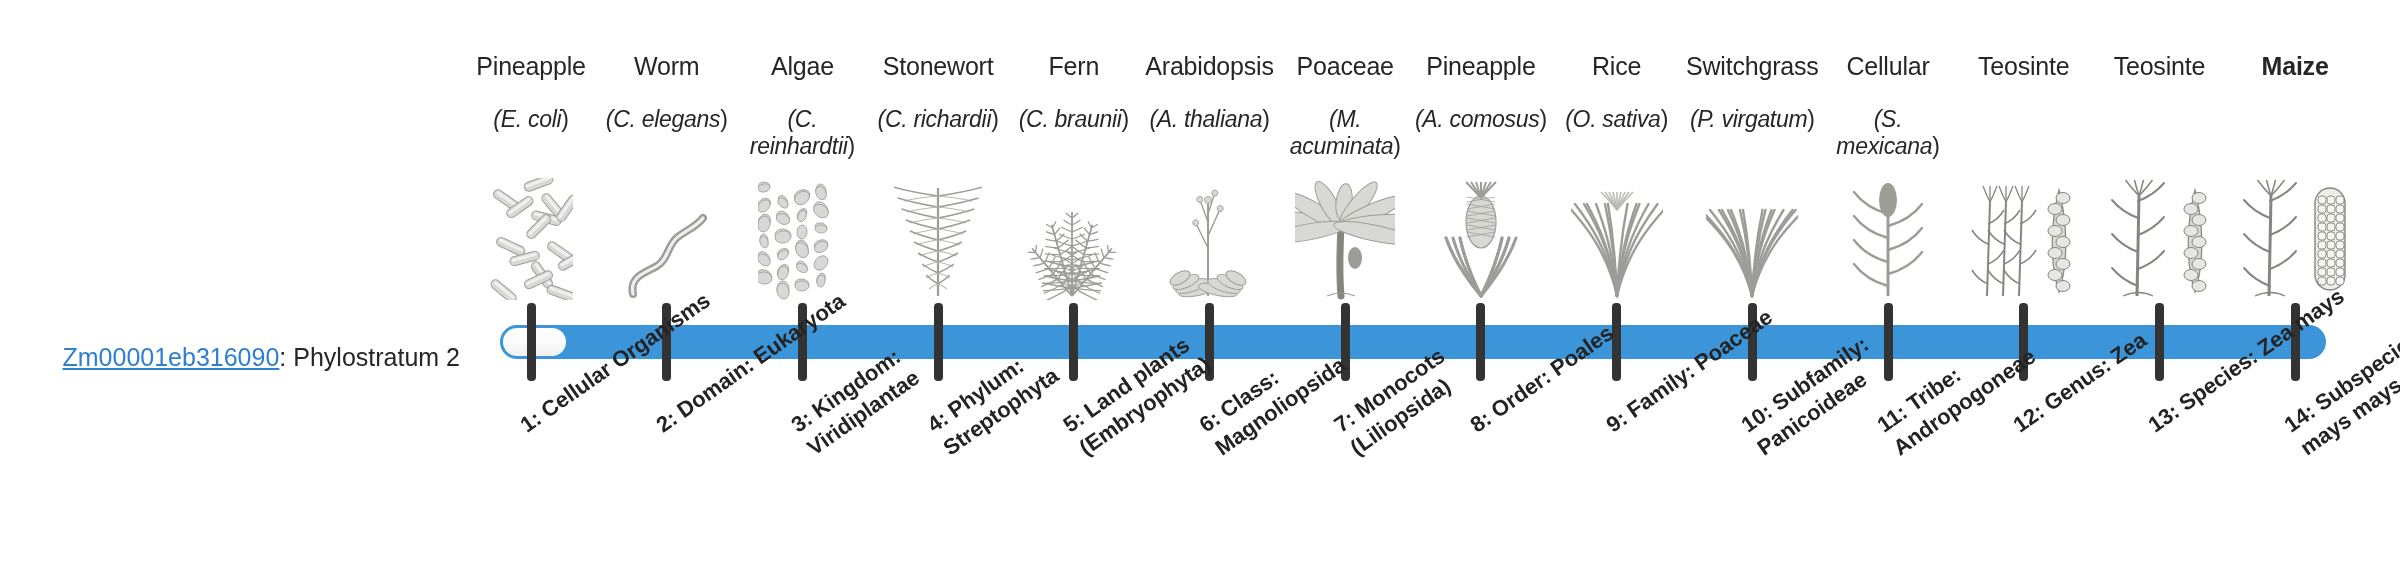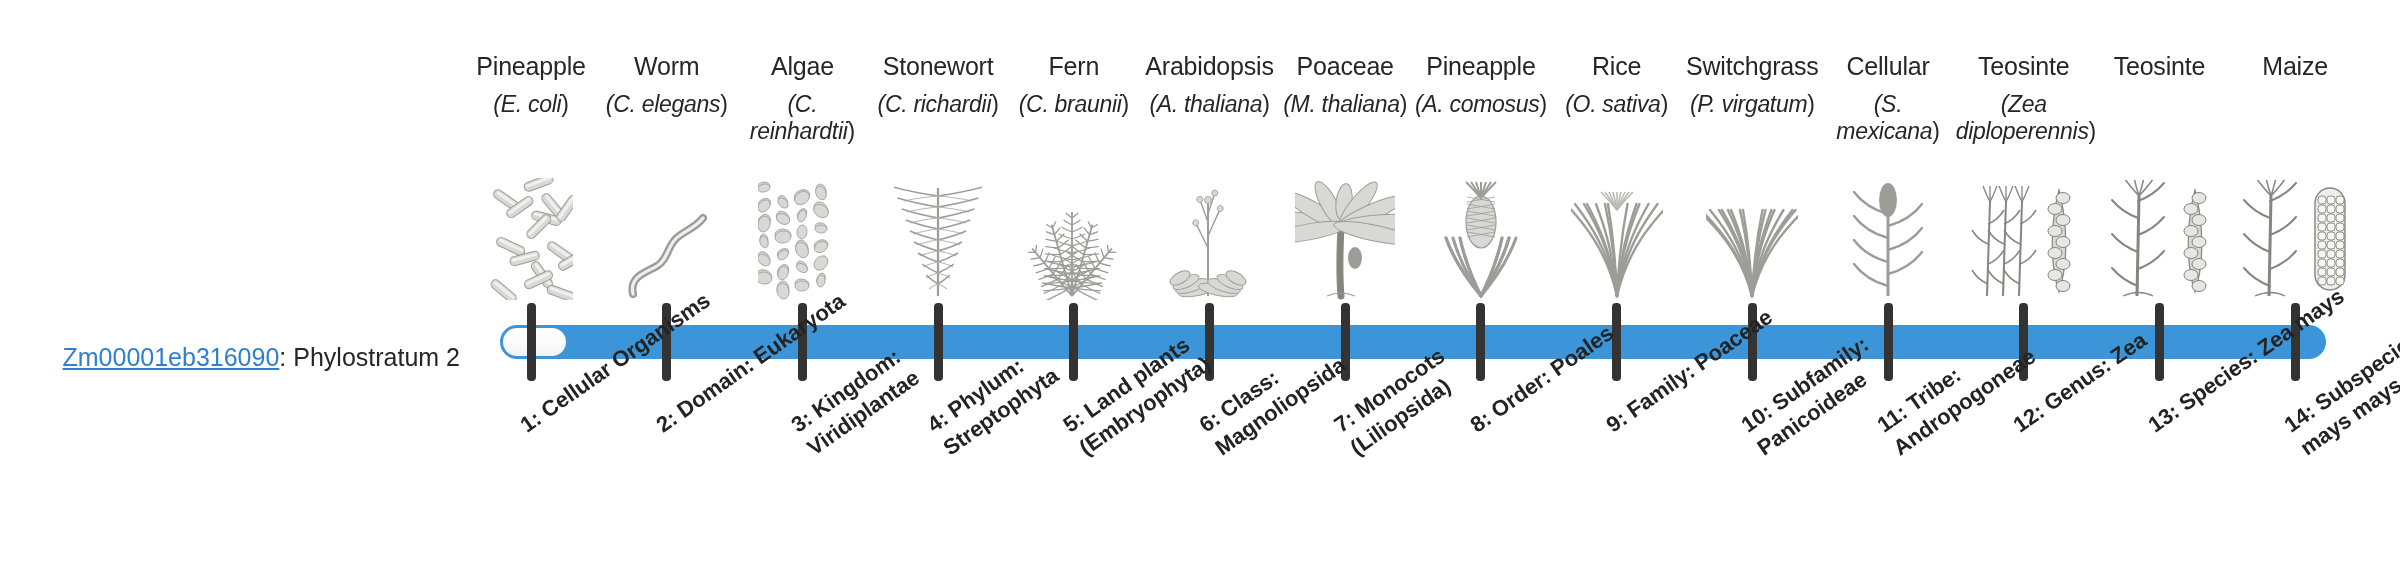--- a/index.html
+++ b/index.html
@@ -191,7 +191,7 @@
       <div class="col" style="left: 2091.4px;">
         <div class="common-name">Teosinte</div>
       </div>
-      <div class="col" style="left: 2227.1px;">
+      <div class="col" style="left: 2227.1px; font-weight: bold;">
         <div class="common-name">Maize</div>
       </div>
     </div>

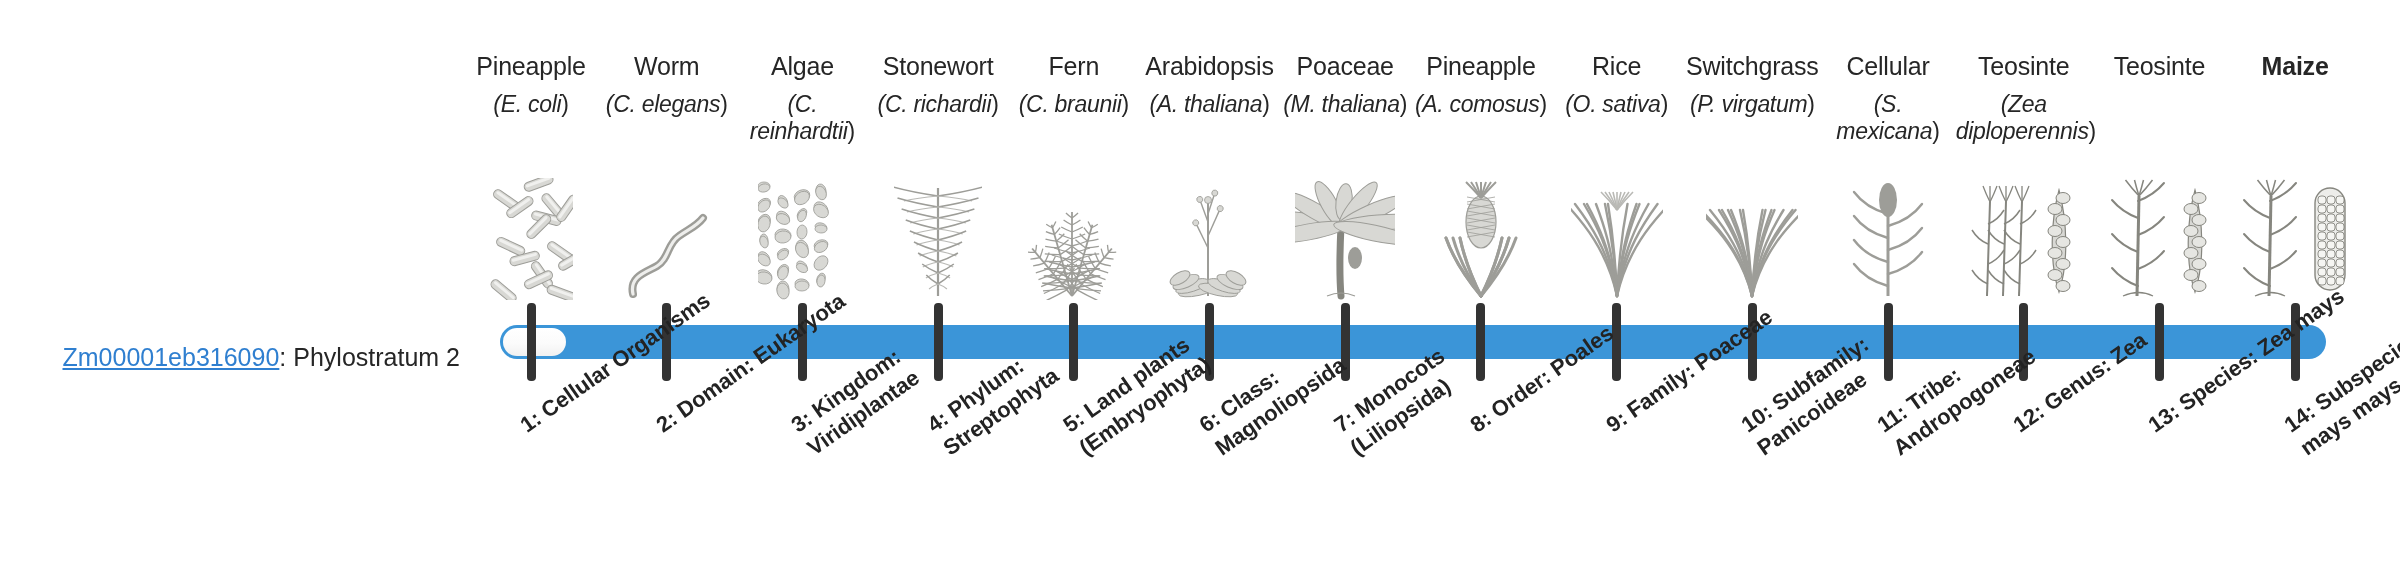--- a/index.html
+++ b/index.html
@@ -54,7 +54,7 @@
     letter-spacing: -0.2px;
   }
   .sci-name {
-    margin-top: 9px;
+    margin-top: 24px;
     font-size: 23px;
     font-style: italic;
     line-height: 1.18;

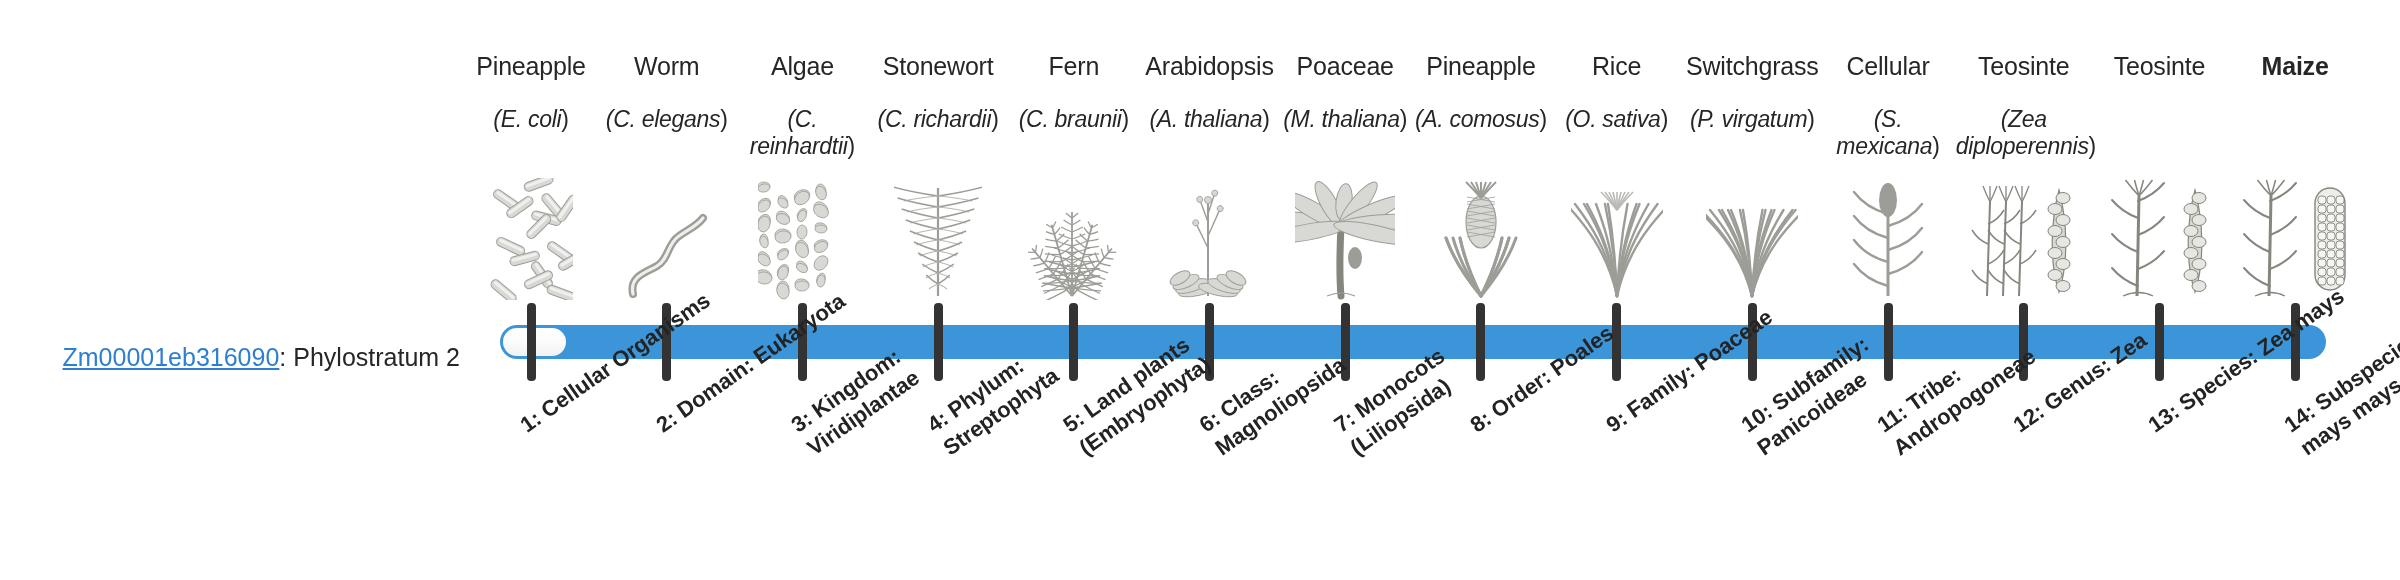--- a/index.html
+++ b/index.html
@@ -166,7 +166,7 @@
       </div>
       <div class="col" style="left: 1277.2px;">
         <div class="common-name">Poaceae</div>
-        <div class="sci-name"><span>(M. thaliana</span><span class="up">)</span></div>
+        <div class="sci-name"><span>(M. acuminata</span><span class="up">)</span></div>
       </div>
       <div class="col" style="left: 1412.9px;">
         <div class="common-name">Pineapple</div>

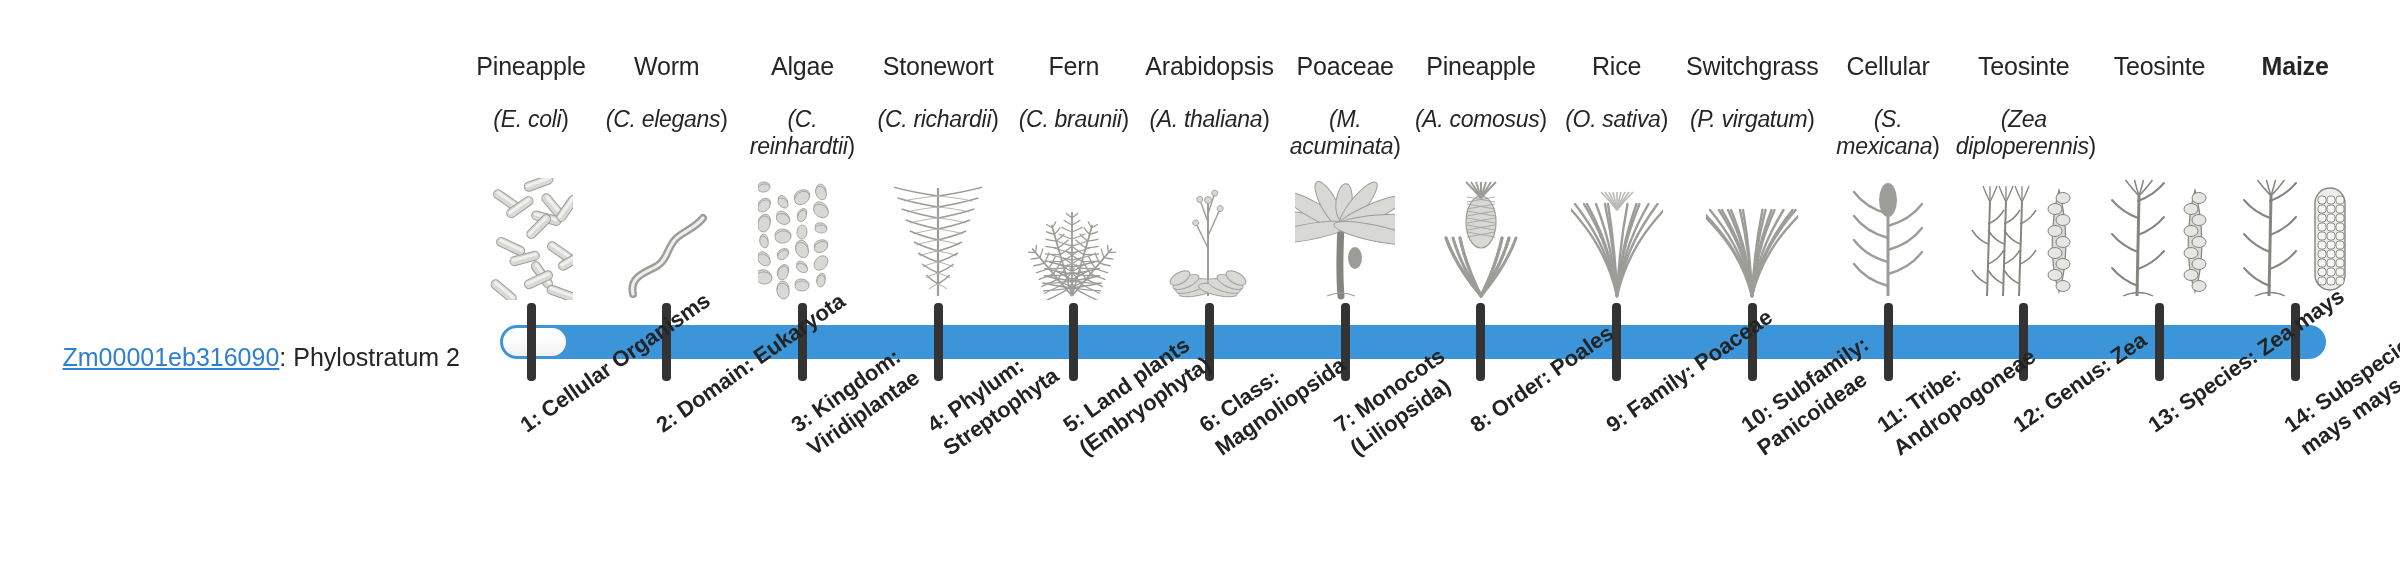--- a/index.html
+++ b/index.html
@@ -186,7 +186,6 @@
       </div>
       <div class="col" style="left: 1955.7px;">
         <div class="common-name">Teosinte</div>
-        <div class="sci-name"><span>(Zea diploperennis</span><span class="up">)</span></div>
       </div>
       <div class="col" style="left: 2091.4px;">
         <div class="common-name">Teosinte</div>

